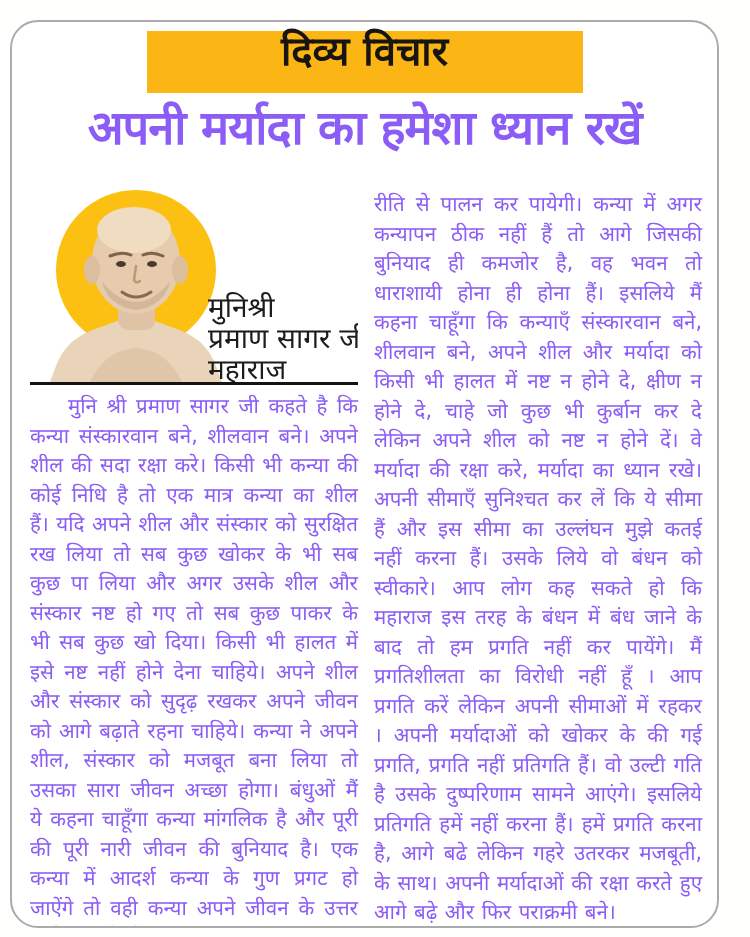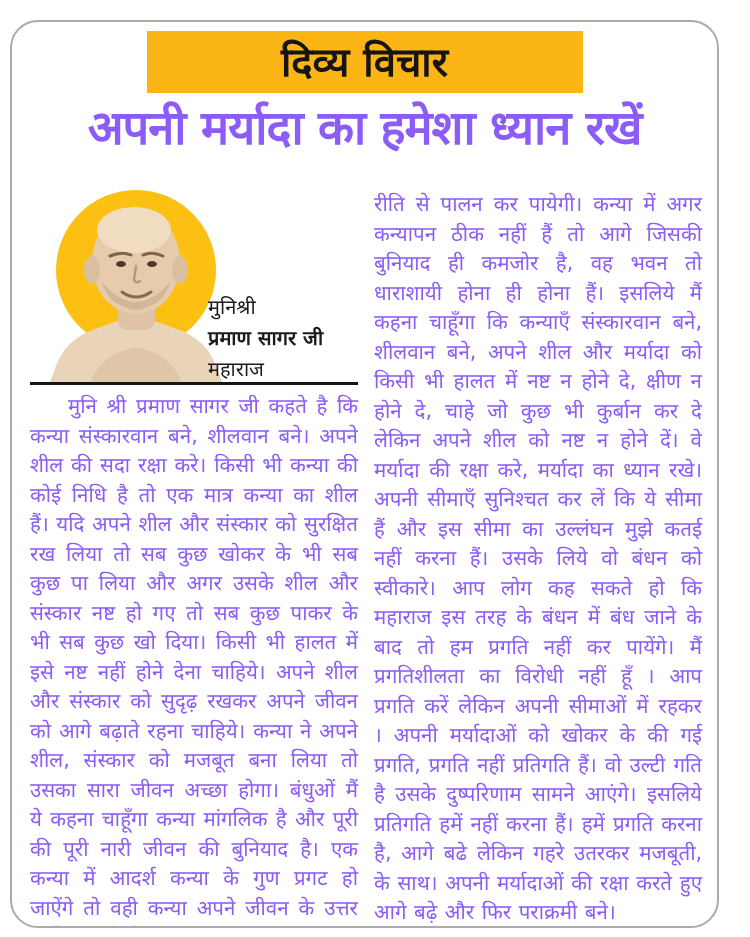--- a/index.html
+++ b/index.html
@@ -36,7 +36,6 @@
     height: 62px;
     background: #FBB615;
     display: flex;
-    align-items: center;
     justify-content: center;
   }
   .banner .banner-label {

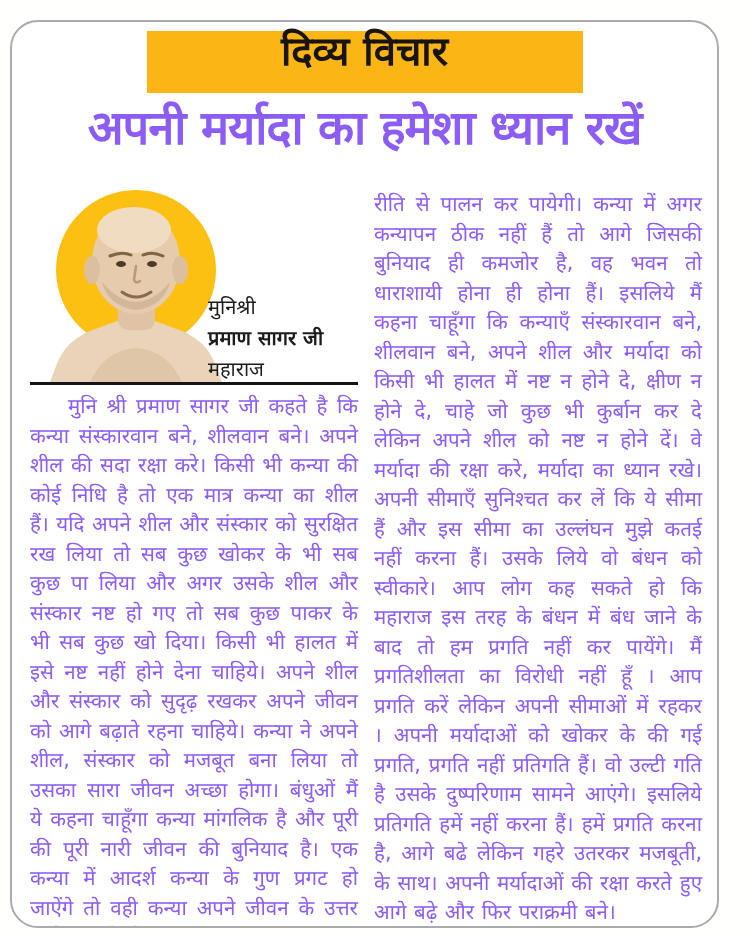--- a/index.html
+++ b/index.html
@@ -96,7 +96,7 @@
     position: absolute;
     left: 178px;
     top: 102px;
-    font-size: 20px;
+    font-size: 28px;
     line-height: 31px;
     color: #1c1c1c;
     white-space: nowrap;

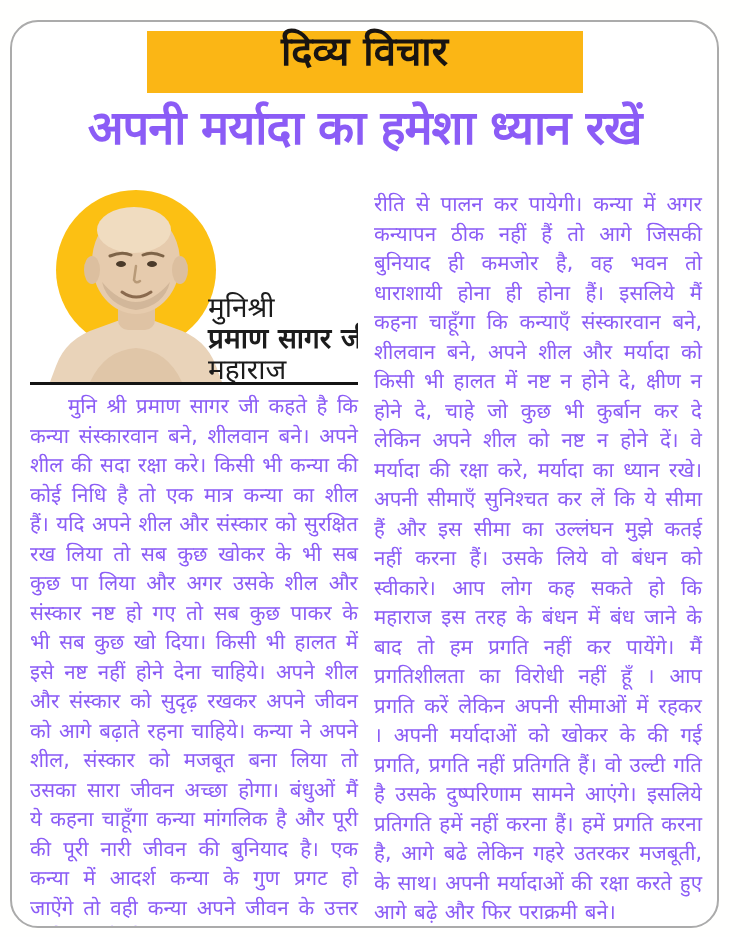--- a/index.html
+++ b/index.html
@@ -101,7 +101,7 @@
     color: #1c1c1c;
     white-space: nowrap;
   }
-  .caption .cap-name { font-weight: 700; }
+  .caption .cap-name { font-weight: 400; }
   .monk-svg { position: absolute; left: 0; top: 0; }
 </style>
 </head>

